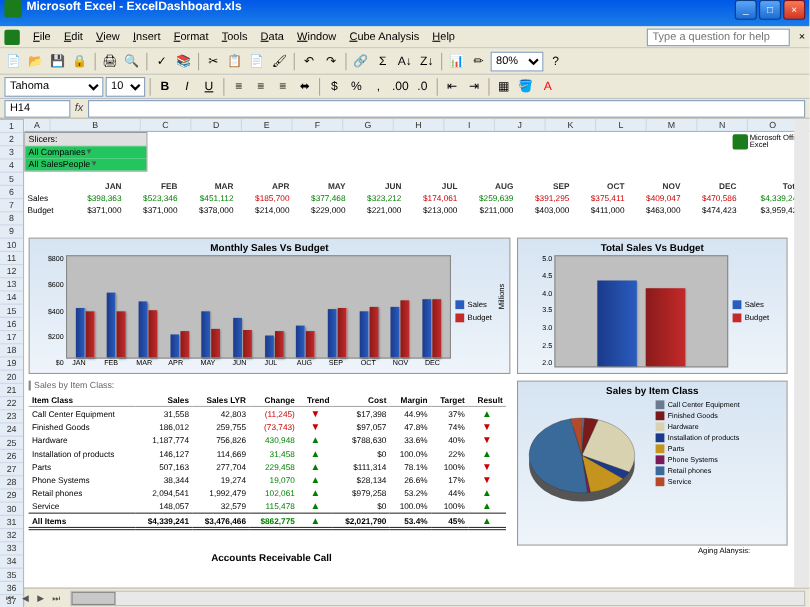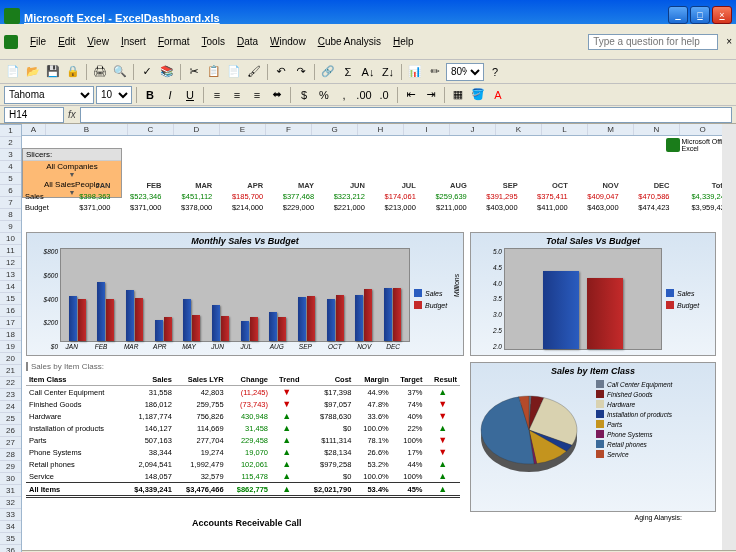--- a/index.html
+++ b/index.html
@@ -4,7 +4,7 @@
 <style>
 * { box-sizing: border-box; margin: 0; padding: 0; }
 body { font-family: Tahoma, Arial, sans-serif; font-size: 10px; background: #ece9d8; width: 736px; height: 552px; overflow: hidden; }
-.titlebar { background: linear-gradient(to bottom, #0058e6, #1c7ee8); height: 24px; display: flex; align-items: flex-end; padding: 0 4px; color: white; text-decoration: underline; }
+.titlebar { background: linear-gradient(to bottom, #0058e6, #1c7ee8); height: 24px; display: flex; align-items: flex-start; padding: 0 4px; color: white; }
 .titlebar .icon { width: 16px; height: 16px; background: #1a7c1a; margin-right: 4px; border-radius: 2px; }
 .titlebar .title { flex: 1; font-size: 11px; font-weight: bold; }
 .win-buttons { display: flex; gap: 2px; }

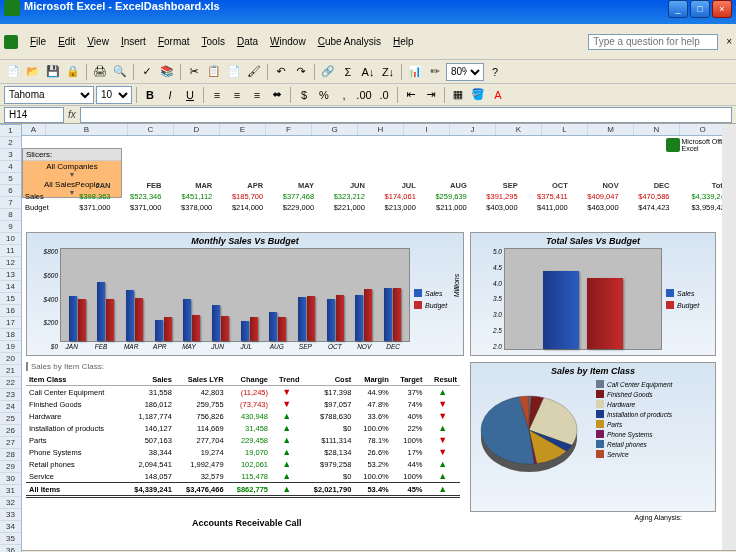--- a/index.html
+++ b/index.html
@@ -10,7 +10,7 @@
 .win-buttons { display: flex; gap: 2px; }
 .win-btn { width: 20px; height: 18px; background: linear-gradient(to bottom, #5aa6f7, #1c6cd4); border: 1px solid #0d3b84; border-radius: 3px; color: white; font-size: 9px; display: flex; align-items: center; justify-content: center; cursor: pointer; }
 .win-btn.close { background: linear-gradient(to bottom, #f77b5a, #d4341c); border-color: #840d0d; }
-.menubar { background: #ece9d8; height: 36px; display: flex; align-items: center; padding: 0 4px; font-size: 10px; border-bottom: 1px solid #c0c0c0; }
+.menubar { background: #ece9d8; height: 20px; display: flex; align-items: center; padding: 0 4px; font-size: 10px; border-bottom: 1px solid #c0c0c0; }
 .menubar .excel-icon { width: 14px; height: 14px; background: #1a7c1a; margin-right: 6px; border-radius: 2px; }
 .menubar .menu-item { padding: 2px 6px; cursor: pointer; }
 .menubar .menu-item u { text-decoration: underline; }

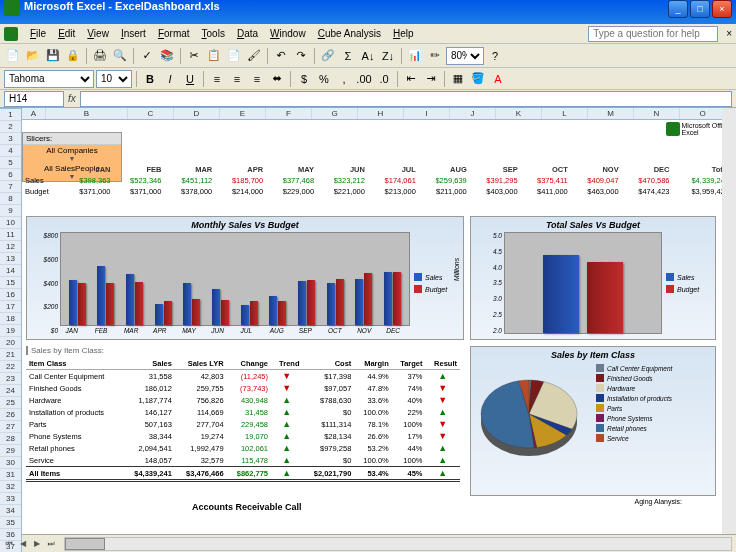--- a/index.html
+++ b/index.html
@@ -20,7 +20,7 @@
 .tb-btn { width: 18px; height: 18px; cursor: pointer; display: flex; align-items: center; justify-content: center; font-size: 11px; }
 .tb-sep { width: 1px; height: 16px; background: #aca899; margin: 0 2px; }
 .tb-select { height: 18px; font-size: 10px; border: 1px solid #7f9db9; background: white; }
-.zoom { width: 38px; }
+.zoom { width: 48px; }
 .format-bar { background: #ece9d8; height: 22px; display: flex; align-items: center; padding: 2px 4px; gap: 2px; border-bottom: 1px solid #c0c0c0; }
 .font-name { width: 90px; }
 .font-size { width: 36px; }

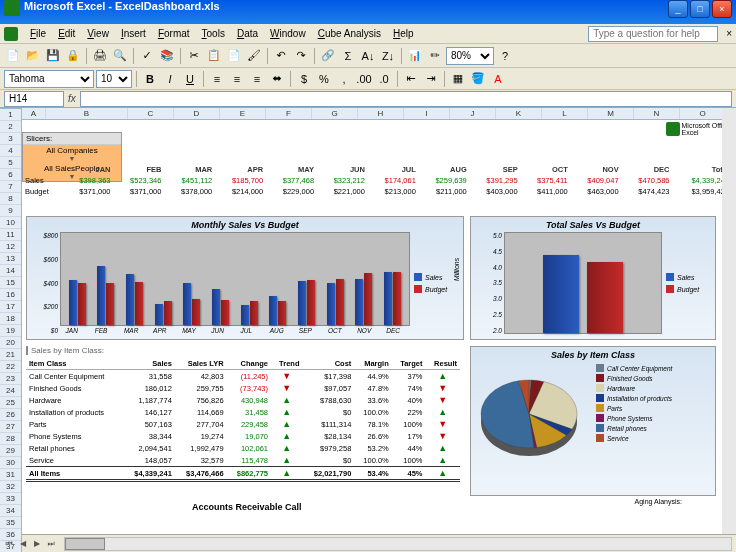--- a/index.html
+++ b/index.html
@@ -37,7 +37,7 @@
 .col-hdr { border-right: 1px solid #d0d7e5; font-size: 8px; text-align: center; line-height: 12px; color: #333; cursor: pointer; }
 .corner { width: 22px; height: 12px; background: #e4ecf5; border-right: 1px solid #9eb6ce; border-bottom: 1px solid #9eb6ce; }
 .content { position: relative; height: calc(100% - 12px); }
-.slicer-box { position: absolute; left: 0; top: 12px; width: 100px; border: 1px solid #999; background: #f4f4f4; font-size: 8px; }
+.slicer-box { position: absolute; left: 0; top: 0; width: 112px; border: 1px solid #999; background: #f4f4f4; font-size: 8px; }
 .slicer-box .hdr { background: #e0e0e0; padding: 1px 3px; border-bottom: 1px solid #ccc; }
 .slicer-item { display: flex; align-items: center; padding: 1px 3px; background: #fdba74; cursor: pointer; flex-direction: column; }
 .dropdown-arrow { font-size: 7px; color: #555; }

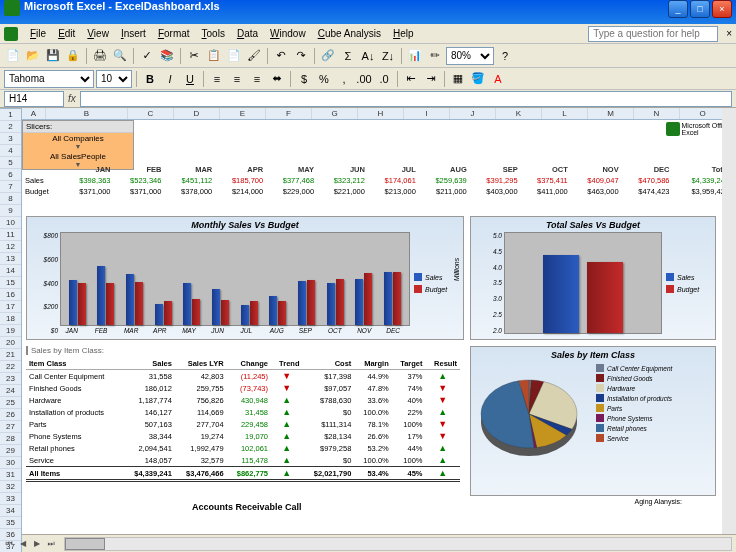--- a/index.html
+++ b/index.html
@@ -39,7 +39,7 @@
 .content { position: relative; height: calc(100% - 12px); }
 .slicer-box { position: absolute; left: 0; top: 0; width: 112px; border: 1px solid #999; background: #f4f4f4; font-size: 8px; }
 .slicer-box .hdr { background: #e0e0e0; padding: 1px 3px; border-bottom: 1px solid #ccc; }
-.slicer-item { display: flex; align-items: center; padding: 1px 3px; background: #fdba74; cursor: pointer; flex-direction: column; }
+.slicer-item { display: flex; align-items: center; padding: 1px 3px; background: #22c55e; cursor: pointer; }
 .dropdown-arrow { font-size: 7px; color: #555; }
 .dash-title { position: absolute; left: 110px; top: 6px; font-size: 18px; font-weight: bold; font-family: Arial; }
 .excel-logo { position: absolute; right: 6px; top: 2px; font-size: 7px; display: flex; align-items: center; gap: 2px; }

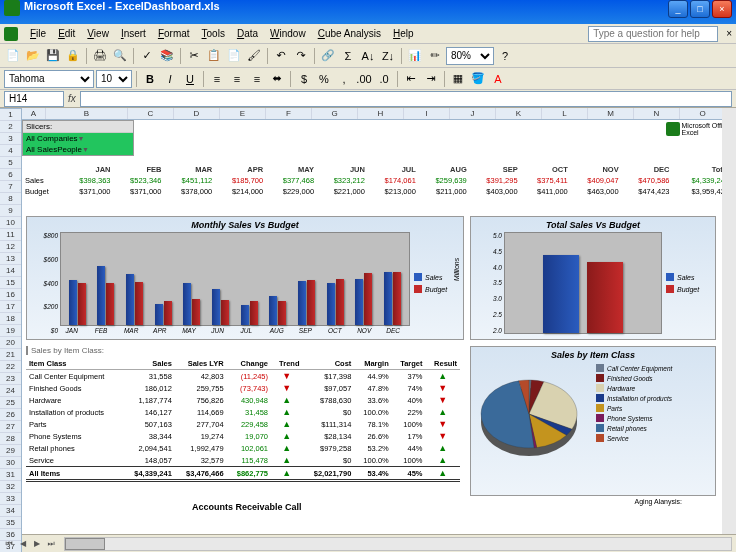--- a/index.html
+++ b/index.html
@@ -52,7 +52,7 @@
 .sb-table .row-label { text-align: left; font-weight: normal; }
 .green { color: #008000; }
 .red { color: #cc0000; }
-.chart-box { position: absolute; border: 1px solid #999; background: linear-gradient(to bottom, #d6e4f2, #eef4fa); padding: 3px; font-style: italic; }
+.chart-box { position: absolute; border: 1px solid #999; background: linear-gradient(to bottom, #d6e4f2, #eef4fa); padding: 3px; }
 .monthly-chart { left: 4px; top: 96px; width: 438px; height: 124px; }
 .total-chart { left: 448px; top: 96px; width: 246px; height: 124px; }
 .chart-title { text-align: center; font-size: 9px; font-weight: bold; margin-bottom: 2px; }

